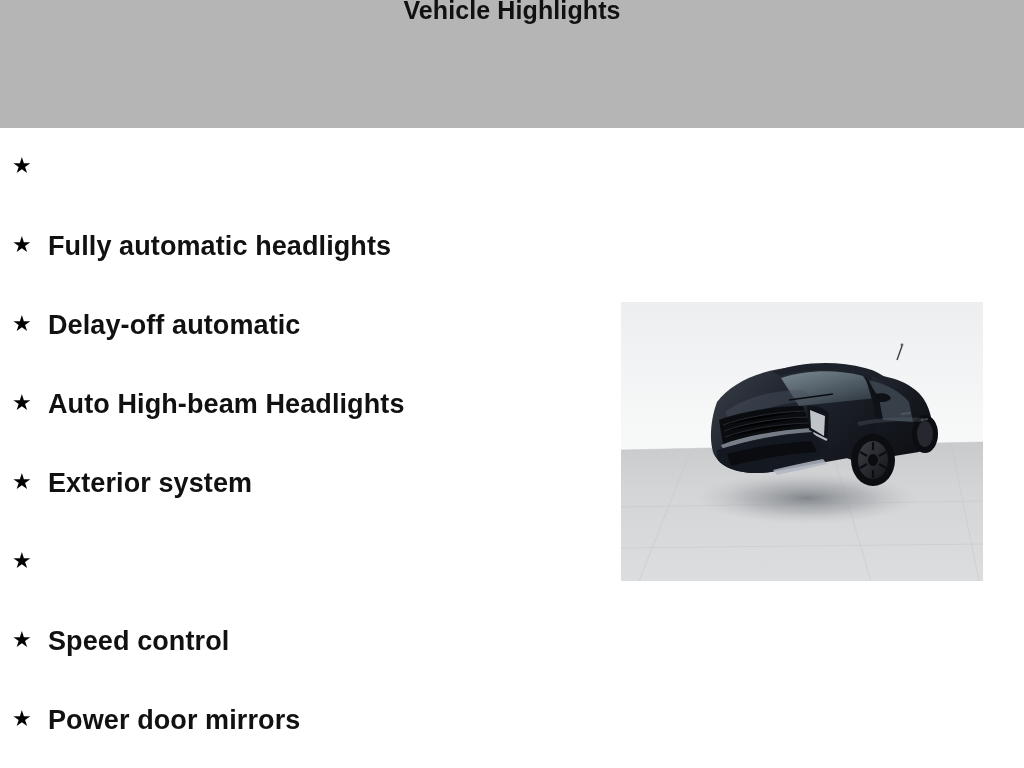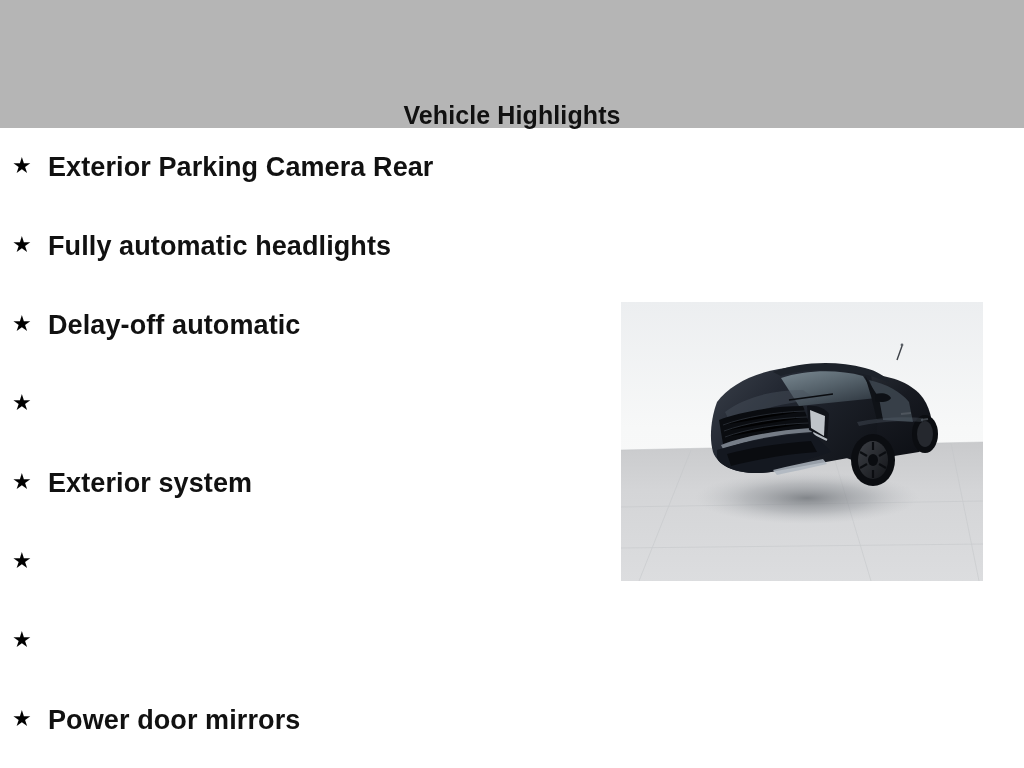--- a/index.html
+++ b/index.html
@@ -24,7 +24,7 @@
     height: 128px;
     background: #b5b5b5;
     display: flex;
-    align-items: flex-end;
+    align-items: flex-start;
     justify-content: center;
   }
   .header-title {

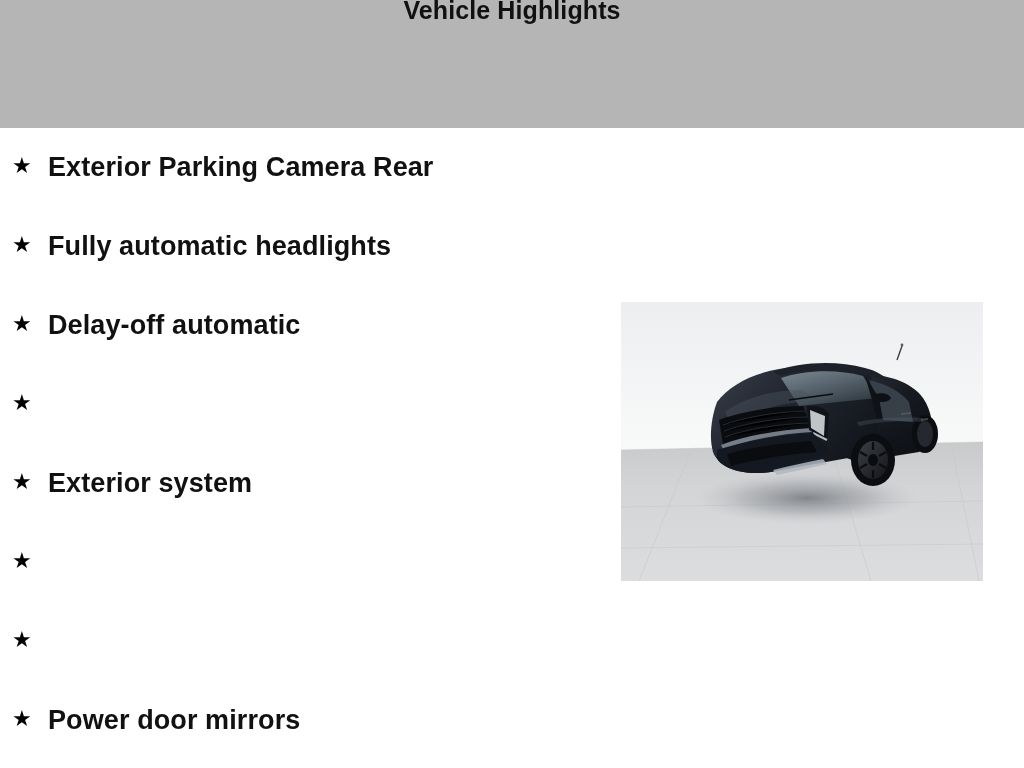--- a/index.html
+++ b/index.html
@@ -99,7 +99,6 @@
 
   <li class="highlight-item">
     <span class="bullet-star">★</span>
-    <span class="highlight-label">Exterior Parking Camera Rear</span>
   </li>
 
   <li class="highlight-item">

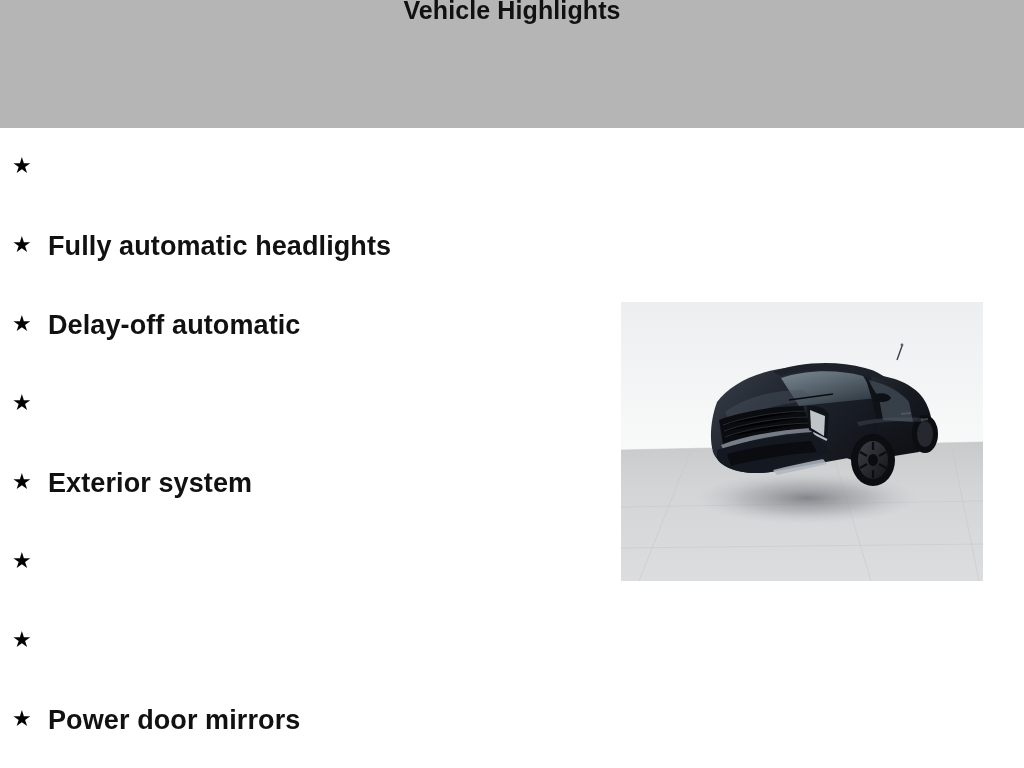--- a/index.html
+++ b/index.html
@@ -113,6 +113,7 @@
 
   <li class="highlight-item">
     <span class="bullet-star">★</span>
+    <span class="highlight-label">Auto High-beam Headlights</span>
   </li>
 
   <li class="highlight-item">

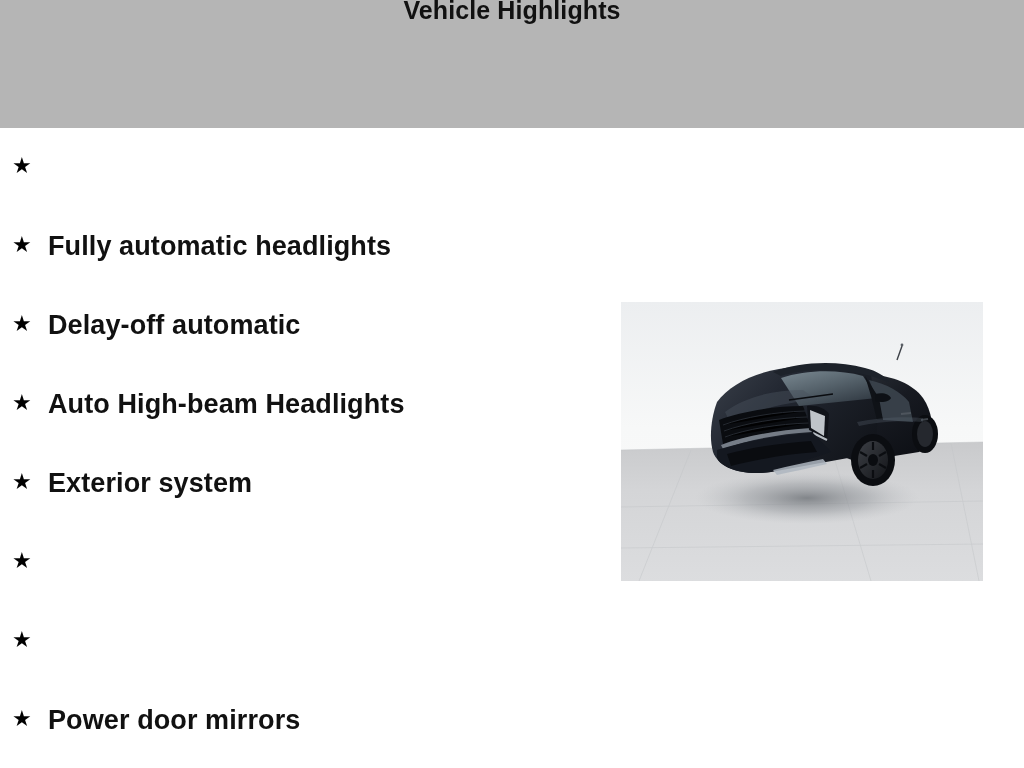--- a/index.html
+++ b/index.html
@@ -127,6 +127,7 @@
 
   <li class="highlight-item">
     <span class="bullet-star">★</span>
+    <span class="highlight-label">Speed control</span>
   </li>
 
   <li class="highlight-item">

